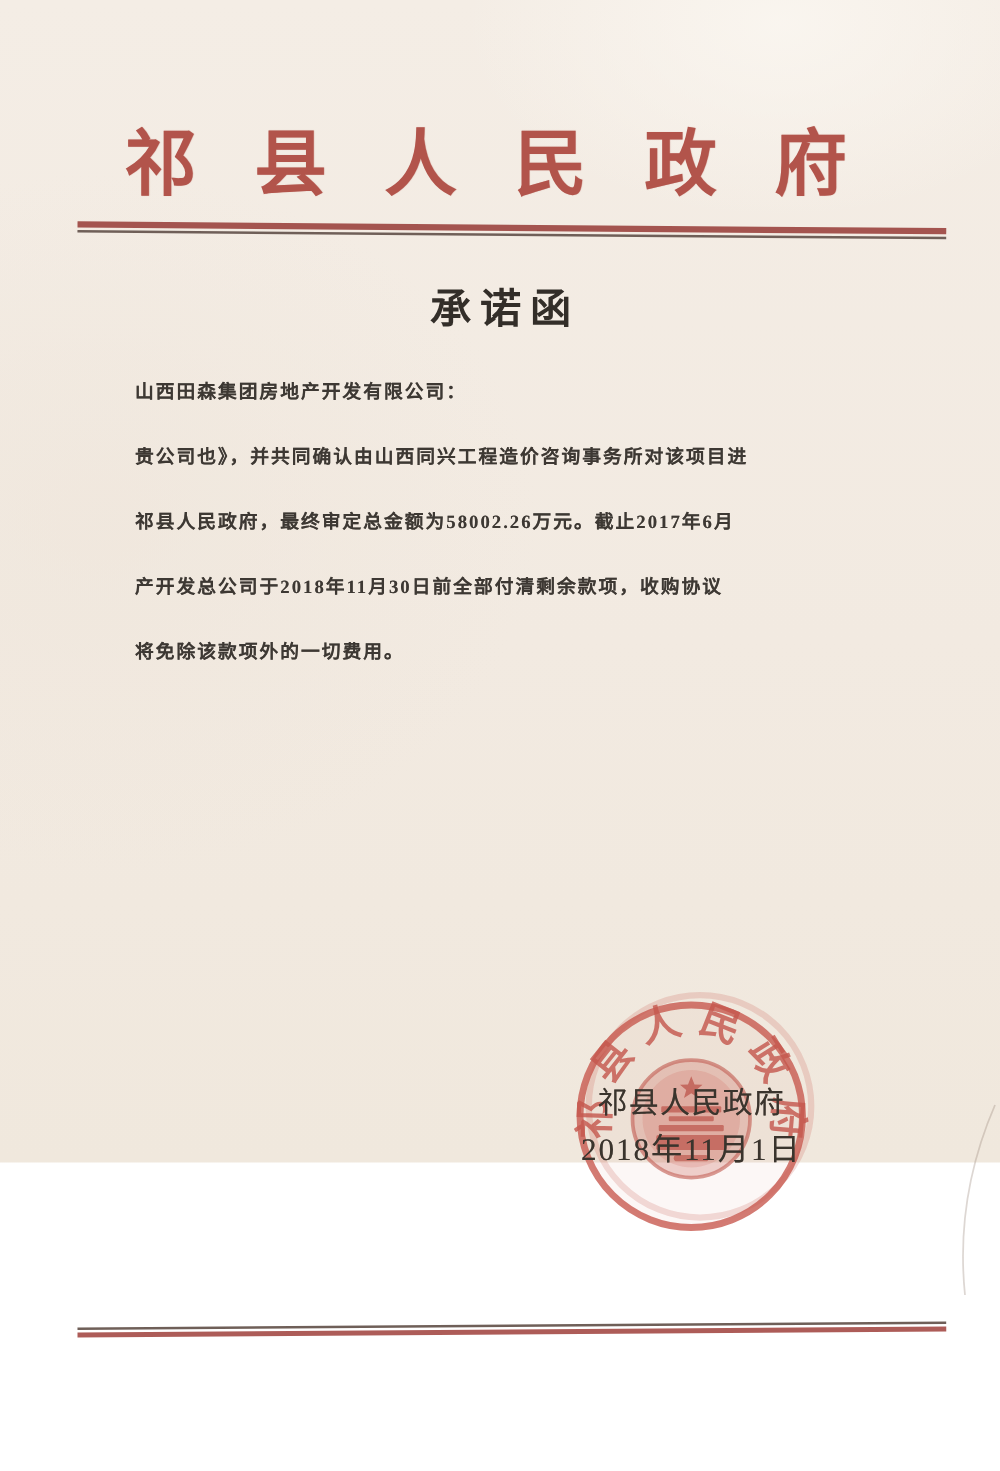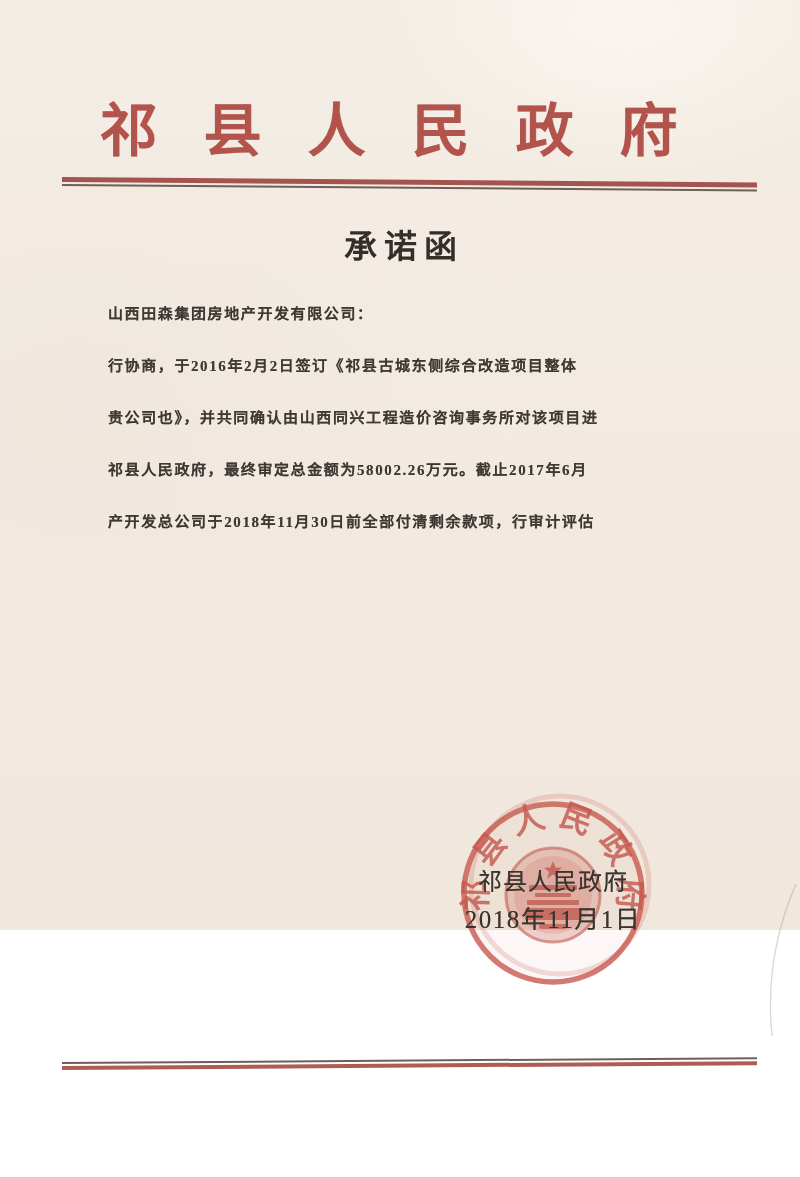--- a/index.html
+++ b/index.html
@@ -96,7 +96,6 @@
 
   <div class="body-text">
     <div class="line">山西田森集团房地产开发有限公司：</div>
-    <div class="line">行协商，于2016年2月2日签订《祁县古城东侧综合改造项目整体</div>
     <div class="line">贵公司也》，并共同确认由山西同兴工程造价咨询事务所对该项目进</div>
     <div class="line">祁县人民政府，最终审定总金额为58002.26万元。截止2017年6月</div>
     <div class="line">产开发总公司于2018年11月30日前全部付清剩余款项，行审计评估</div>

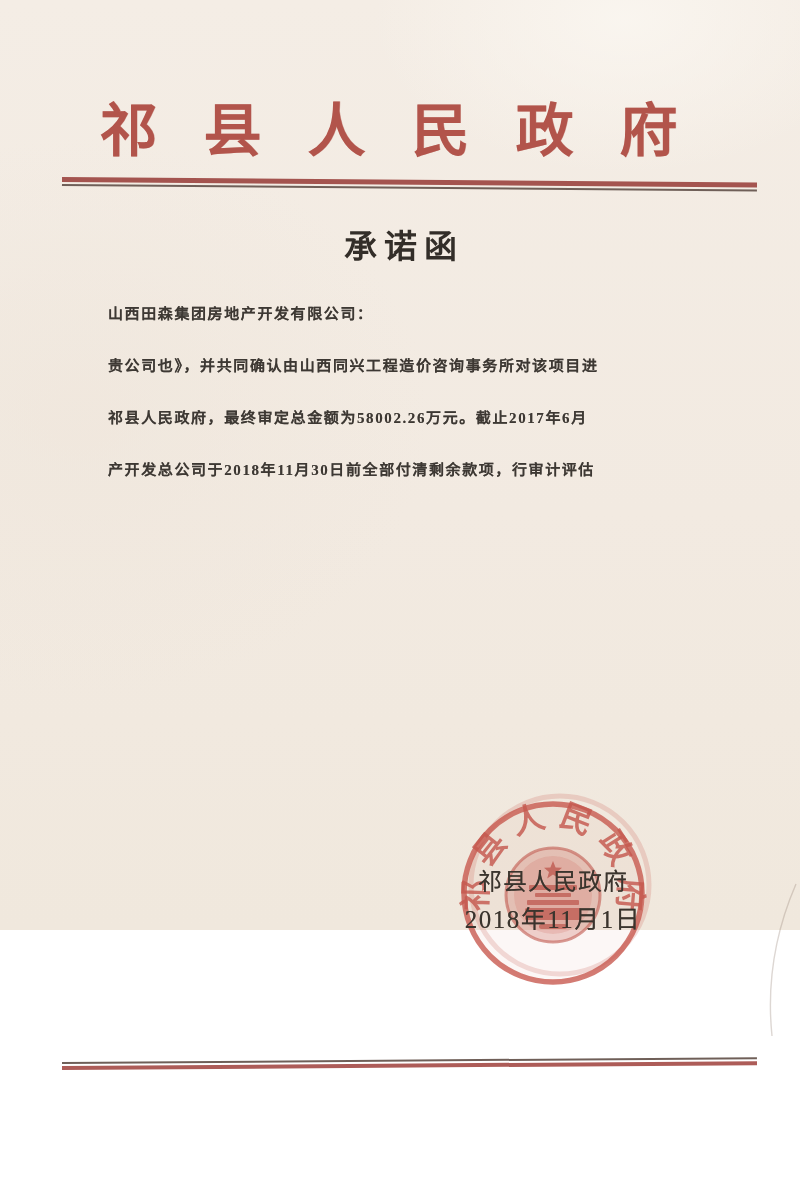--- a/index.html
+++ b/index.html
@@ -98,7 +98,7 @@
     <div class="line">山西田森集团房地产开发有限公司：</div>
     <div class="line">贵公司也》，并共同确认由山西同兴工程造价咨询事务所对该项目进</div>
     <div class="line">祁县人民政府，最终审定总金额为58002.26万元。截止2017年6月</div>
-    <div class="line">产开发总公司于2018年11月30日前全部付清剩余款项，行审计评估</div>
+    <div class="line">产开发总公司于2018年11月30日前全部付清剩余款项，收购协议</div>
   </div>
 
   <svg class="seal" viewBox="0 0 220 220" xmlns="http://www.w3.org/2000/svg">

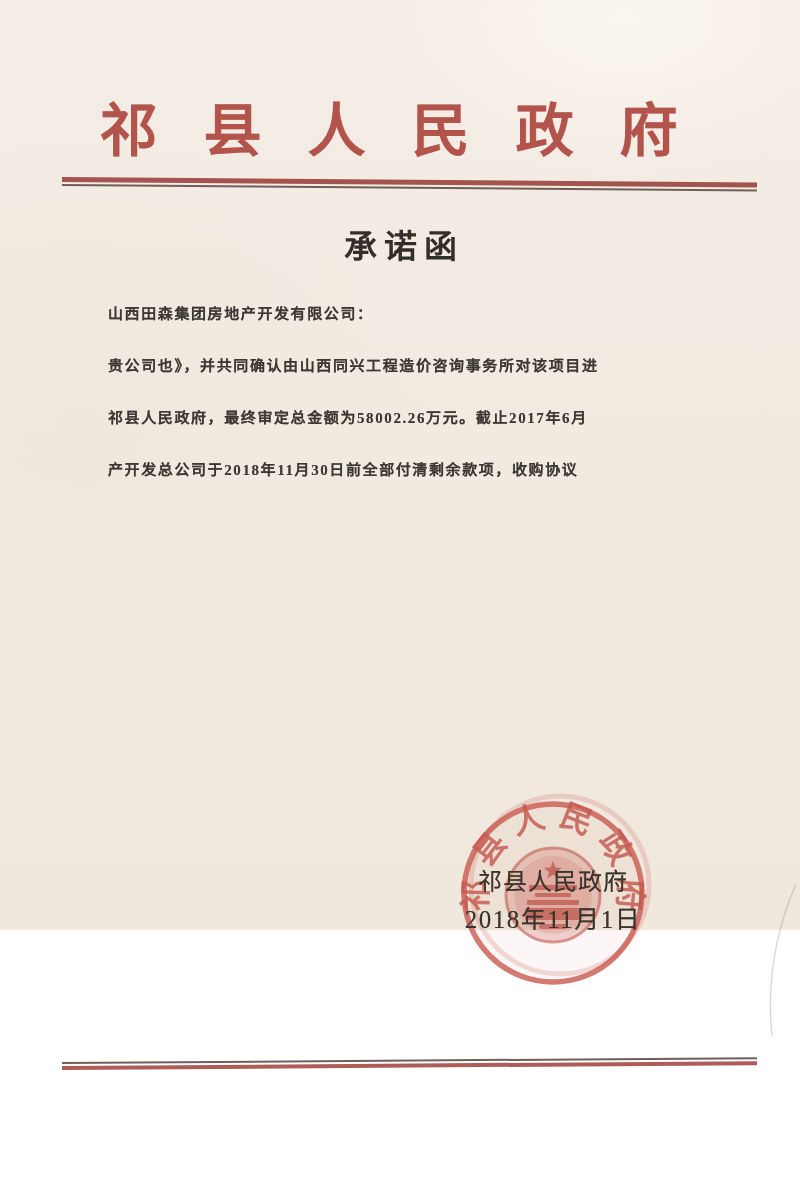--- a/index.html
+++ b/index.html
@@ -99,6 +99,7 @@
     <div class="line">贵公司也》，并共同确认由山西同兴工程造价咨询事务所对该项目进</div>
     <div class="line">祁县人民政府，最终审定总金额为58002.26万元。截止2017年6月</div>
     <div class="line">产开发总公司于2018年11月30日前全部付清剩余款项，收购协议</div>
+    <div class="line">将免除该款项外的一切费用。</div>
   </div>
 
   <svg class="seal" viewBox="0 0 220 220" xmlns="http://www.w3.org/2000/svg">

